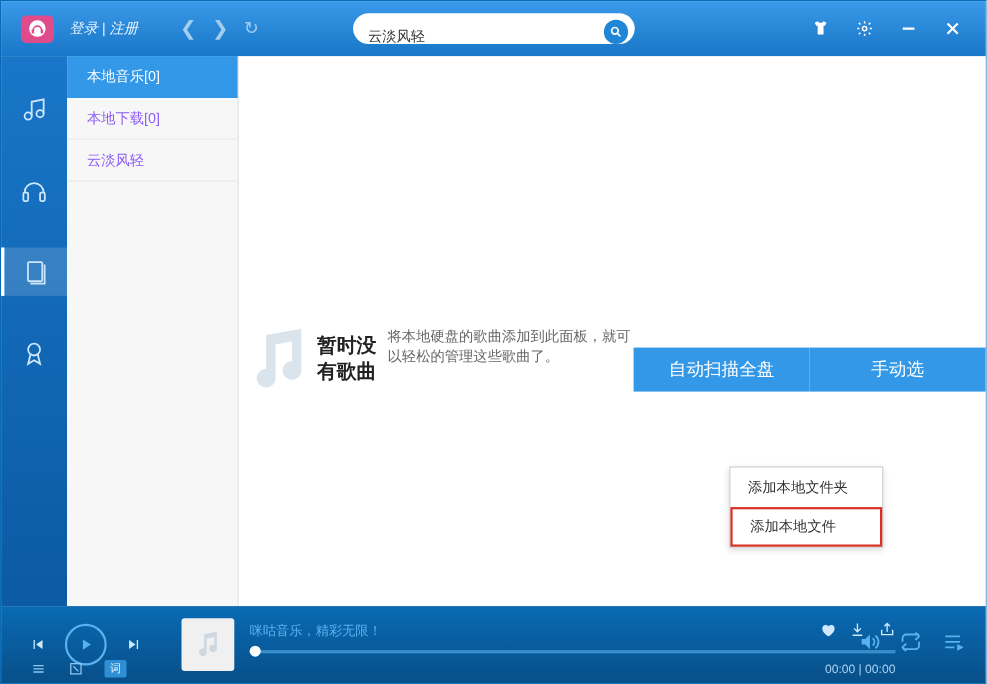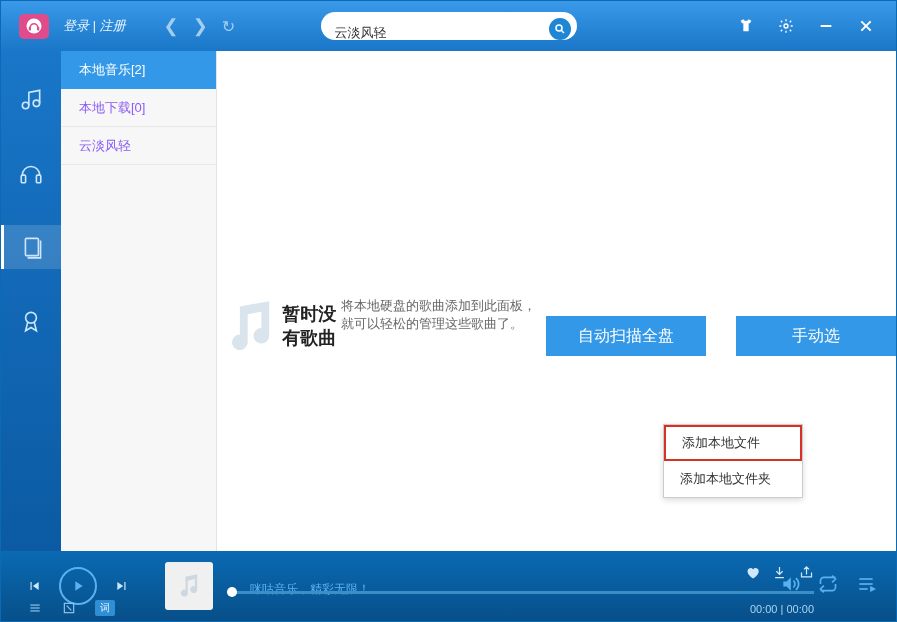--- a/index.html
+++ b/index.html
@@ -177,7 +177,7 @@
 
       <div class="leftlist">
         <div class="litem active">
-            <span>本地音乐[2]</span>
+            <span>本地音乐[0]</span>
           </div>
         <div class="litem">
             <span>本地下载[0]</span>

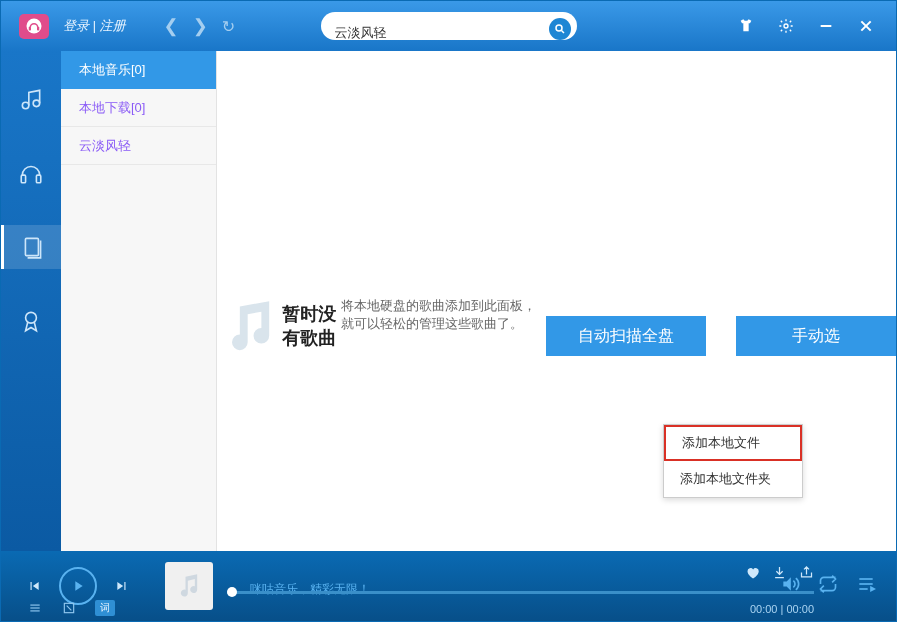--- a/index.html
+++ b/index.html
@@ -47,7 +47,7 @@
 .music-icon-big svg { width: 100%; height: 100%; }
 .empty-title { font-size: 18px; font-weight: bold; color: #222; margin-bottom: 20px; }
 .empty-desc { font-size: 13px; color: #666; margin-bottom: 42px; }
-.btn-row { display: flex; gap: 30px; }
+.btn-row { display: flex; }
 .big-btn { width: 160px; height: 40px; background: #3298e7; color: #fff; border: none; font-size: 16px; cursor: pointer; display: flex; align-items: center; justify-content: center; }
 
 

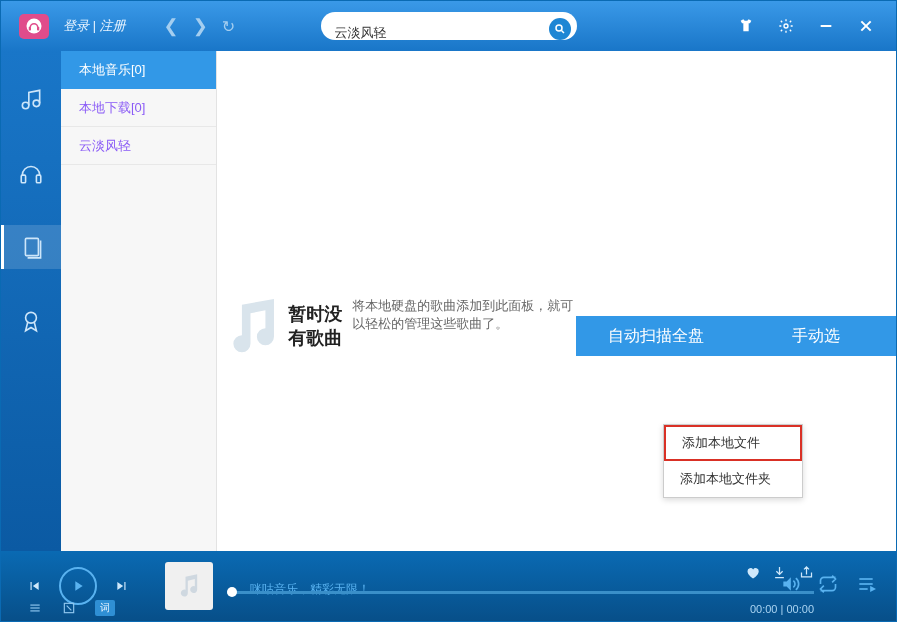--- a/index.html
+++ b/index.html
@@ -201,11 +201,11 @@
         </div>
 
         <div class="dropdown">
+          <div class="mitem">
+              <span>添加本地文件夹</span>
+            </div>
           <div class="mitem hl">
               <span>添加本地文件</span>
-            </div>
-          <div class="mitem">
-              <span>添加本地文件夹</span>
             </div>
         </div>
       </div>

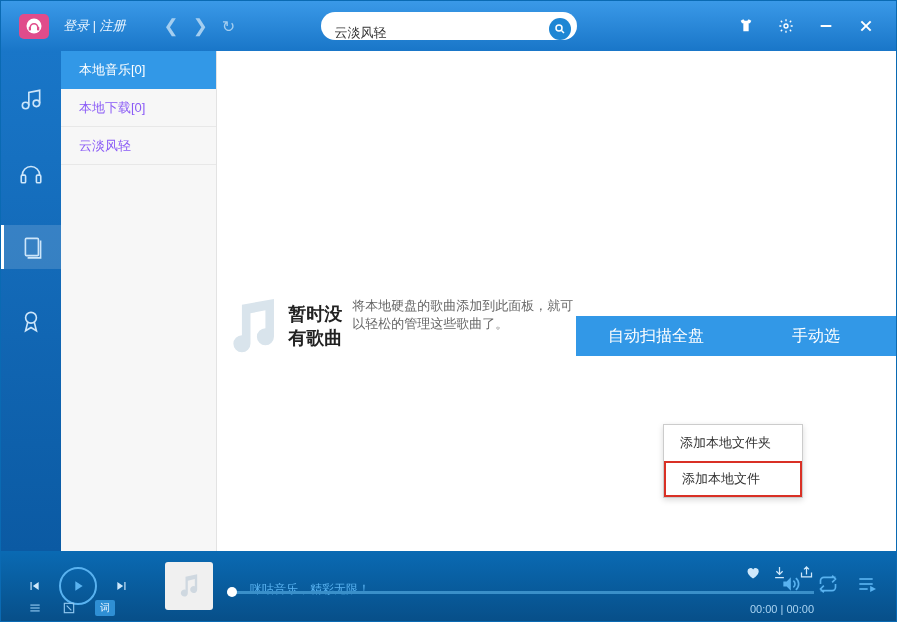--- a/index.html
+++ b/index.html
@@ -73,7 +73,7 @@
 .album-art svg { width: 28px; height: 28px; }
 
 .track-area { flex: 1; margin-left: 14px; position: relative; height: 100%; }
-.track-title { font-size: 12px; color: #59b2f0; position: absolute; top: 30px; margin-left: 23px; }
+.track-title { font-size: 12px; color: #59b2f0; position: absolute; top: 14px; }
 .track-actions { position: absolute; top: 14px; right: 82px; display: flex; gap: 12px; color: #cfe8fb; }
 .track-actions .tact { cursor: pointer; }
 .track-actions svg { width: 15px; height: 15px; }

